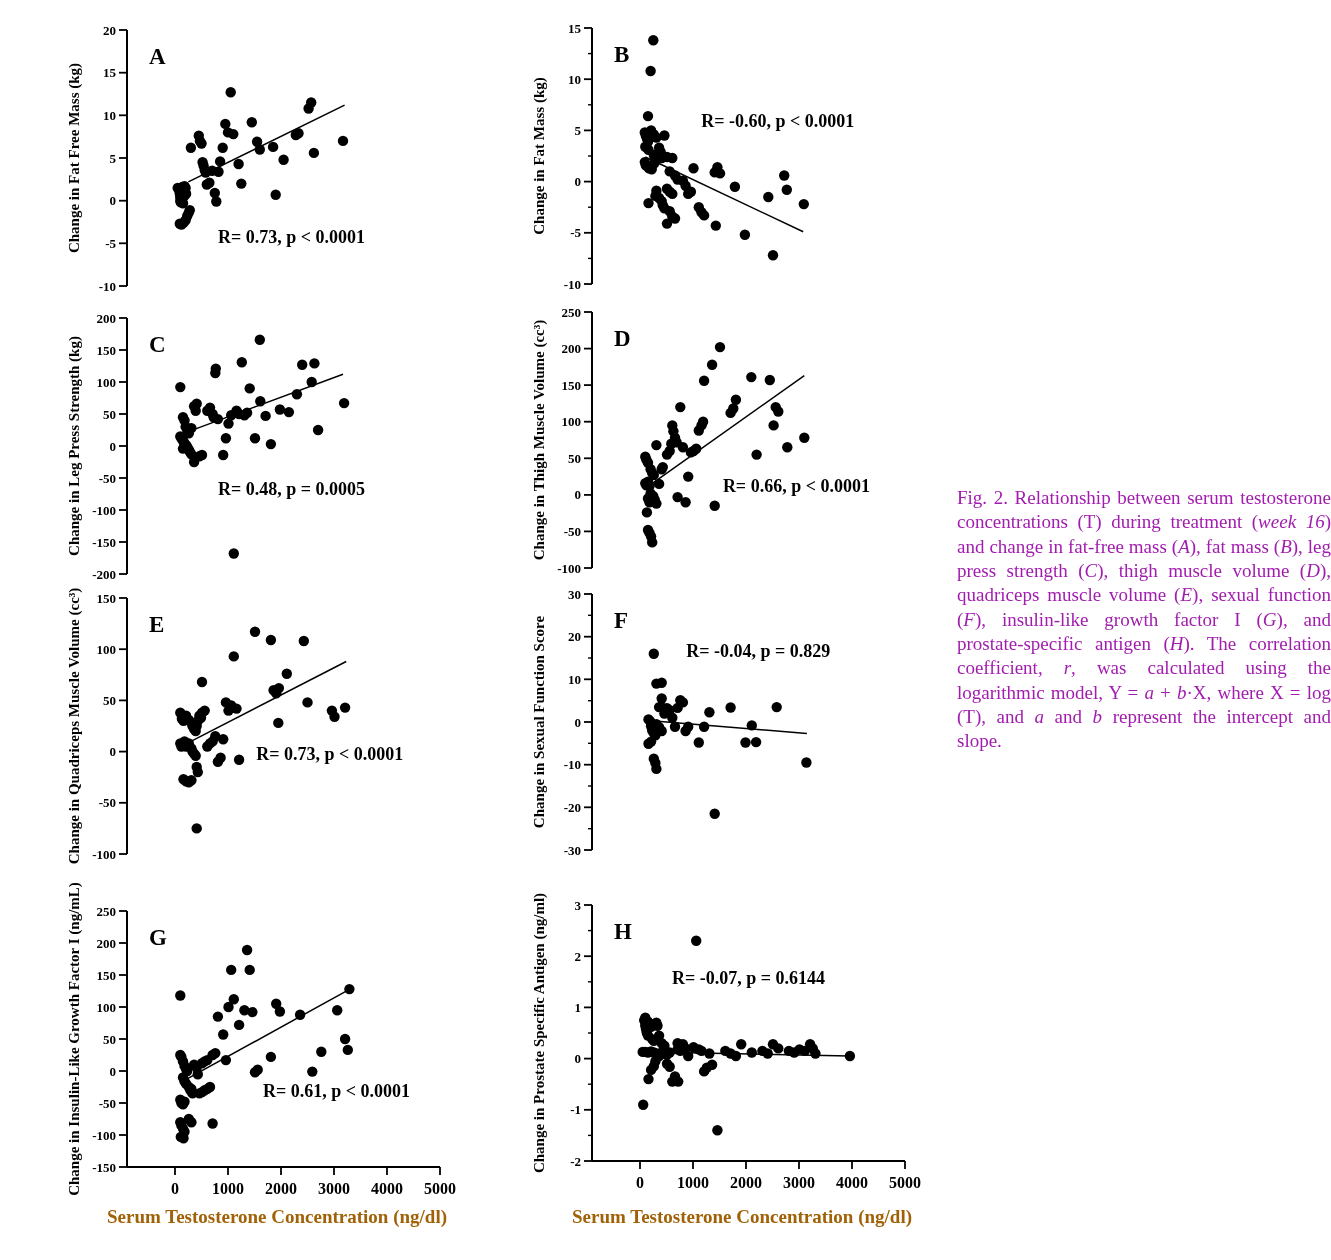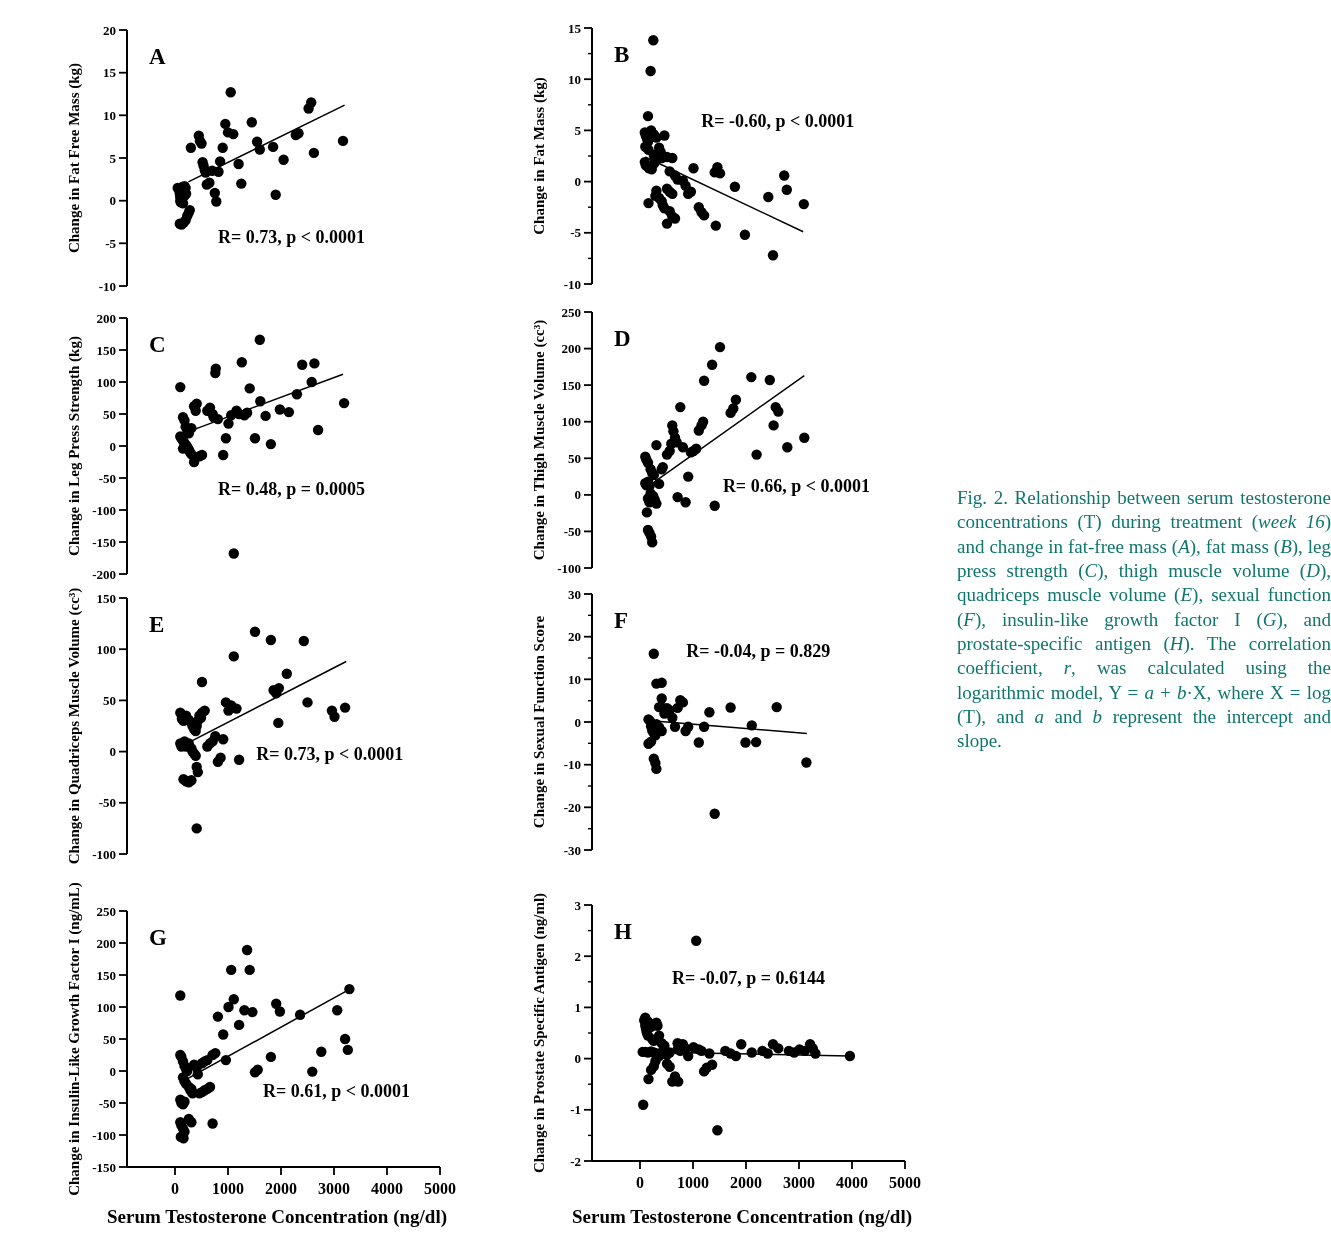--- a/index.html
+++ b/index.html
@@ -24,7 +24,7 @@
   #xtitle-left{left:62px;}
   #xtitle-right{left:527px;}
   #caption{position:absolute;left:957px;top:486px;width:374px;
-           font:19px/1.28 "Liberation Serif",serif;color:#0f766e;text-align:justify;}
+           font:19px/1.28 "Liberation Serif",serif;color:#a21caf;text-align:justify;}
 </style>
 </head>
 <body>

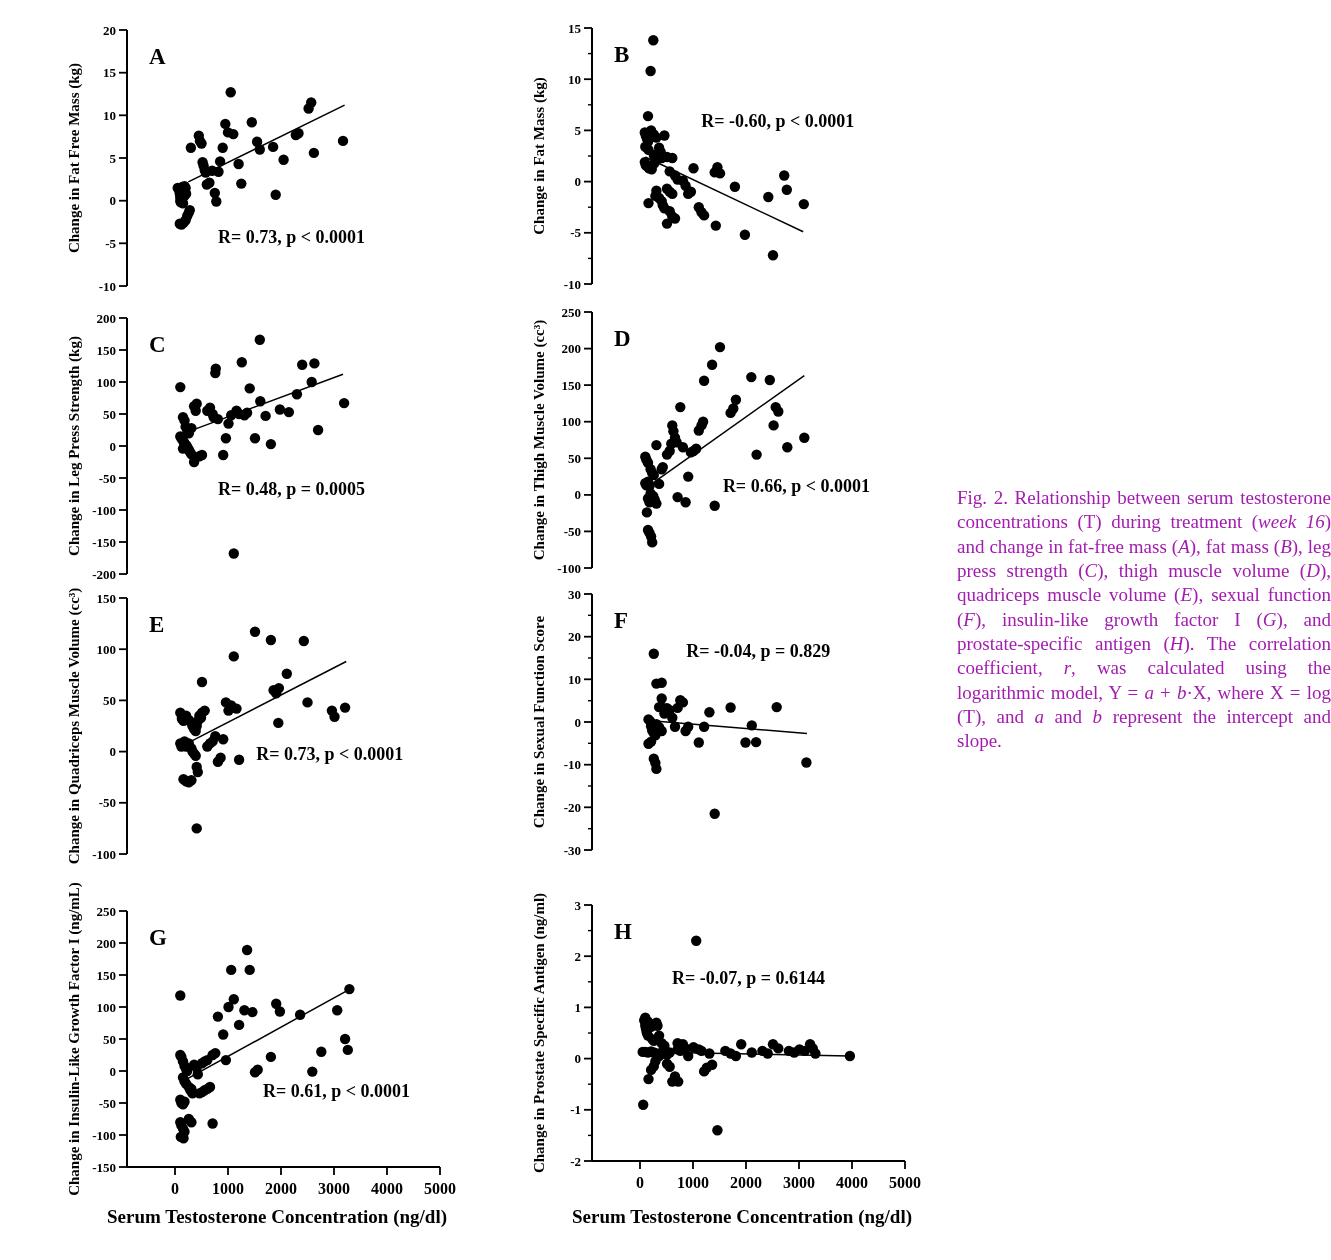--- a/index.html
+++ b/index.html
@@ -20,7 +20,7 @@
   .letter{font:bold 23px "Liberation Serif",serif;fill:#000;}
   .ann{font:bold 18px "Liberation Serif",serif;fill:#000;}
   .xtitle{position:absolute;top:1206px;width:430px;text-align:center;
-          font:bold 19px "Liberation Serif",serif;color:#000000;}
+          font:bold 19px "Liberation Serif",serif;color:#a16207;}
   #xtitle-left{left:62px;}
   #xtitle-right{left:527px;}
   #caption{position:absolute;left:957px;top:486px;width:374px;

